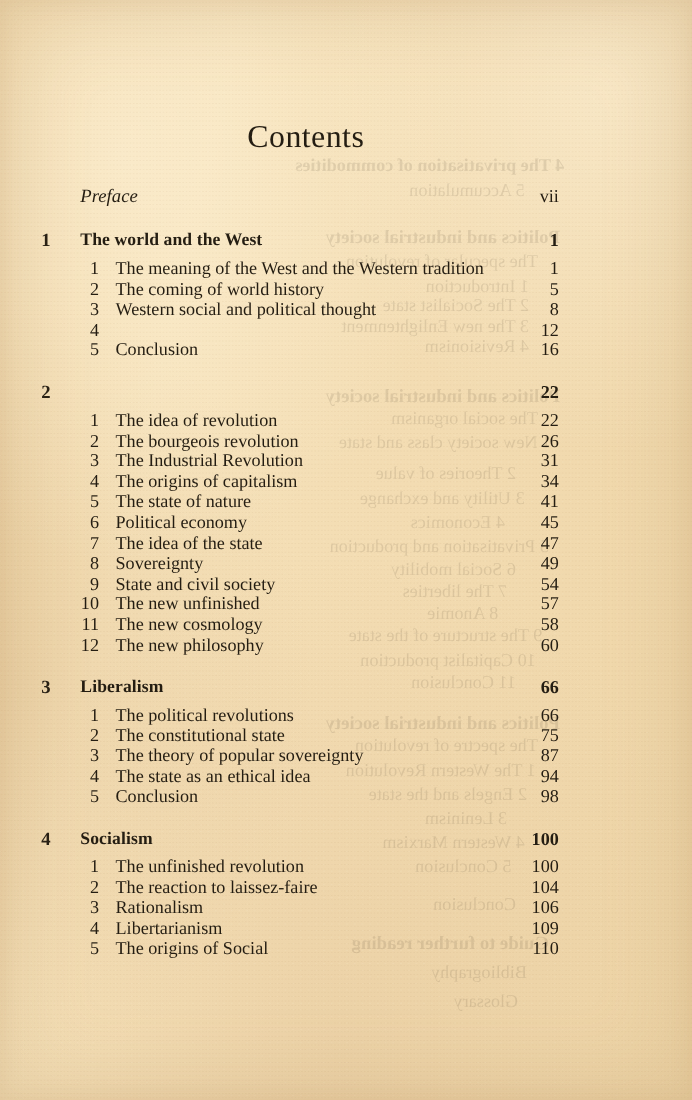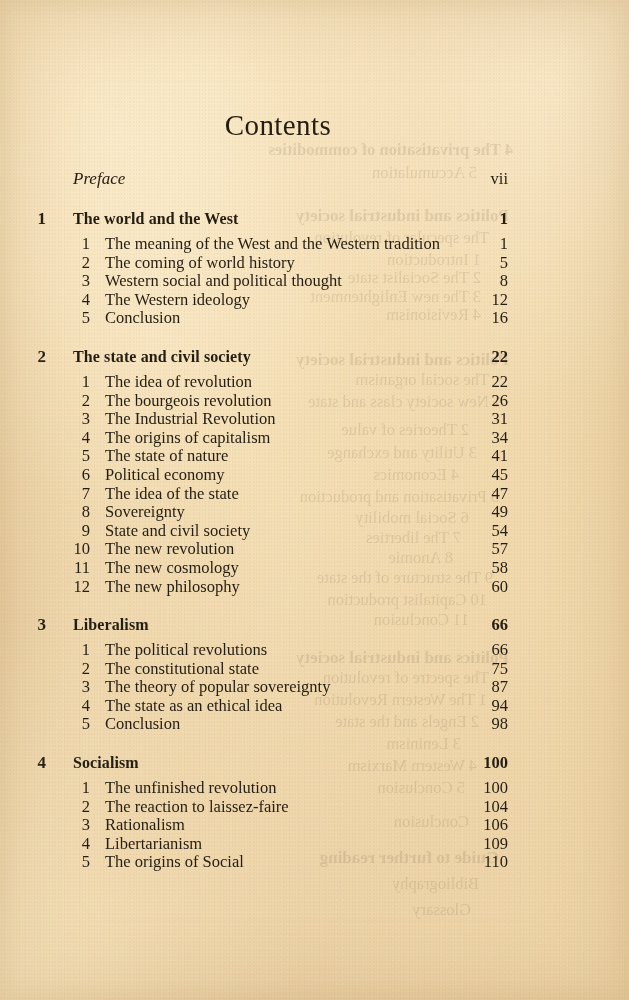--- a/index.html
+++ b/index.html
@@ -245,7 +245,6 @@
         </div>
         <div class="row sub">
           <span class="num">4</span>
-          <span class="label">The Western ideology</span>
           <span class="page">12</span>
         </div>
         <div class="row sub">

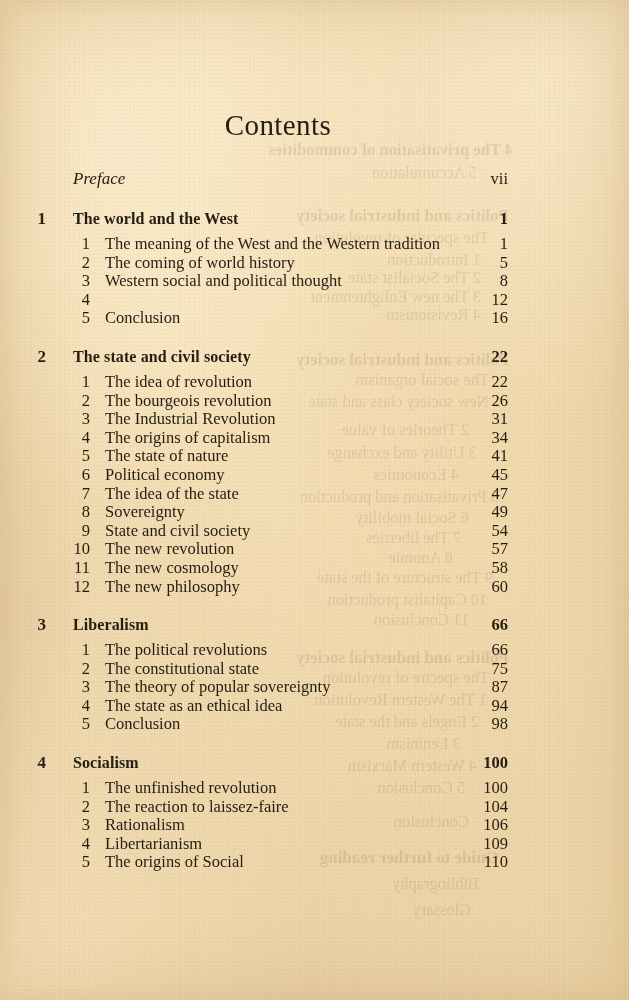--- a/index.html
+++ b/index.html
@@ -256,7 +256,6 @@
       <div class="group">
         <div class="row chapter">
           <span class="num">2</span>
-          <span class="label">The state and civil society</span>
           <span class="page">22</span>
         </div>
         <div class="row sub first">

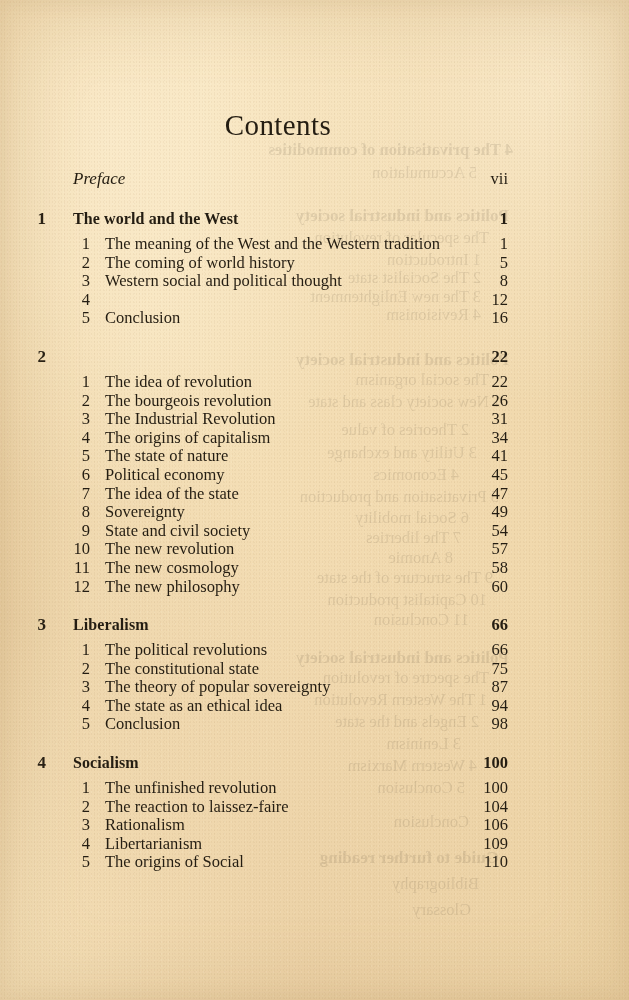--- a/index.html
+++ b/index.html
@@ -305,7 +305,7 @@
         </div>
         <div class="row sub">
           <span class="num">10</span>
-          <span class="label">The new revolution</span>
+          <span class="label">The new unfinished</span>
           <span class="page">57</span>
         </div>
         <div class="row sub">

